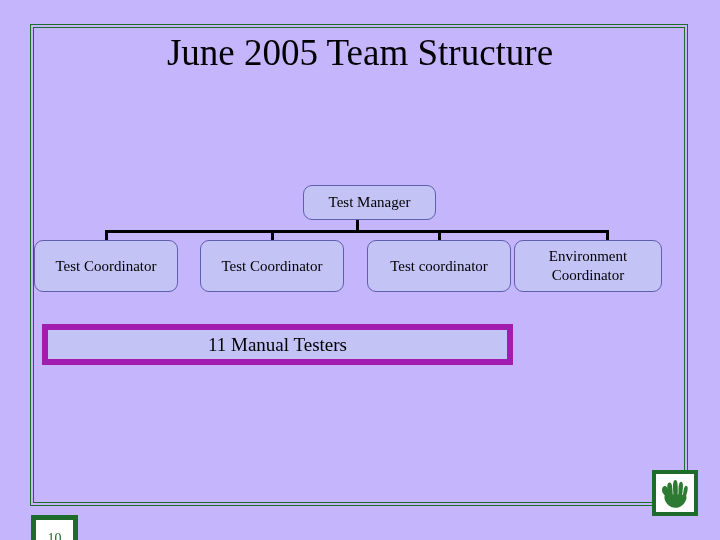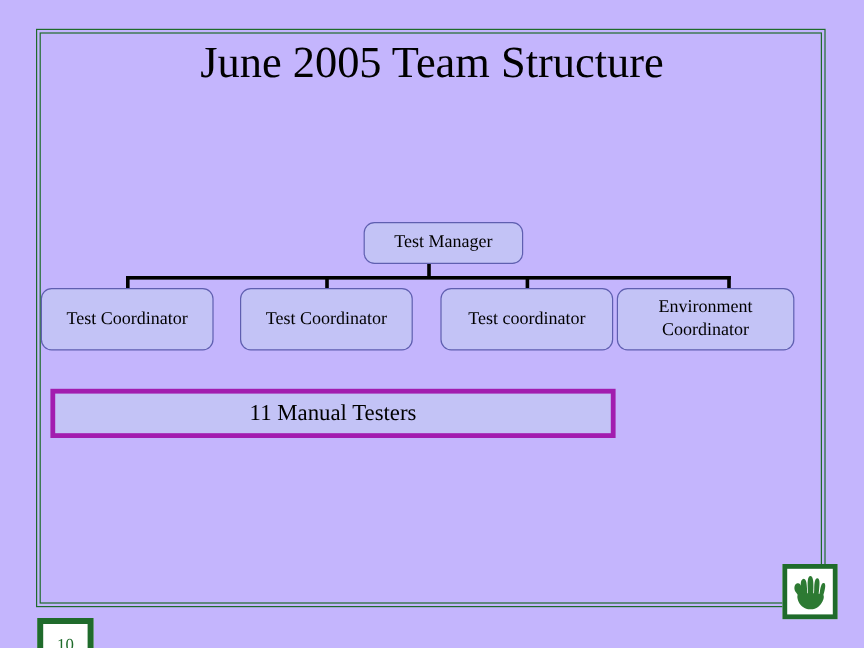--- a/index.html
+++ b/index.html
@@ -89,7 +89,7 @@
     position: absolute;
     box-sizing: border-box;
     background: #c3c3f6;
-    border: 4px solid #a21caf;
+    border: 6px solid #a21caf;
     color: #000000;
     display: flex;
     align-items: center;

